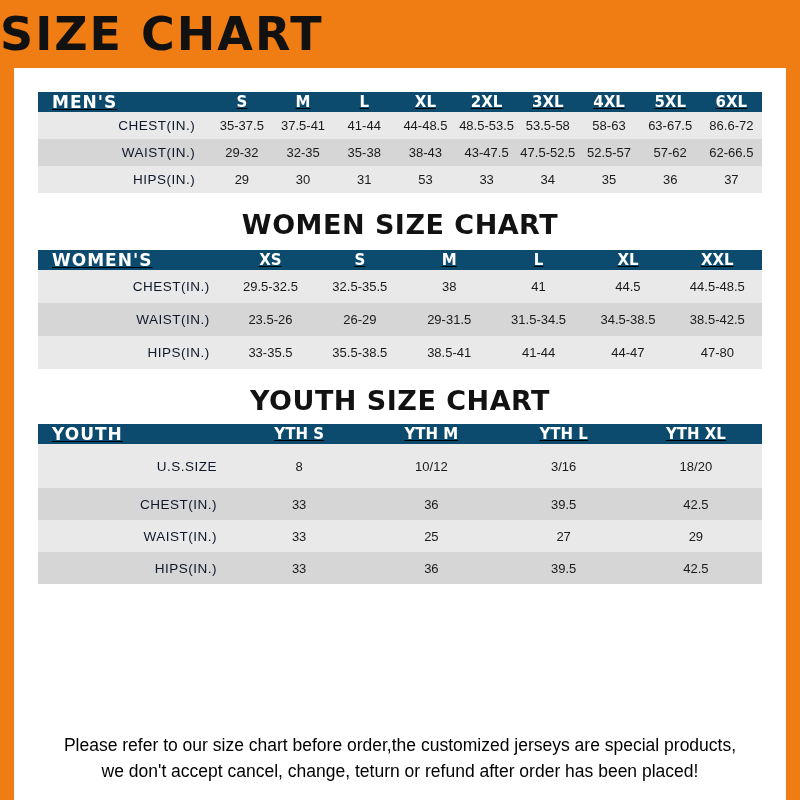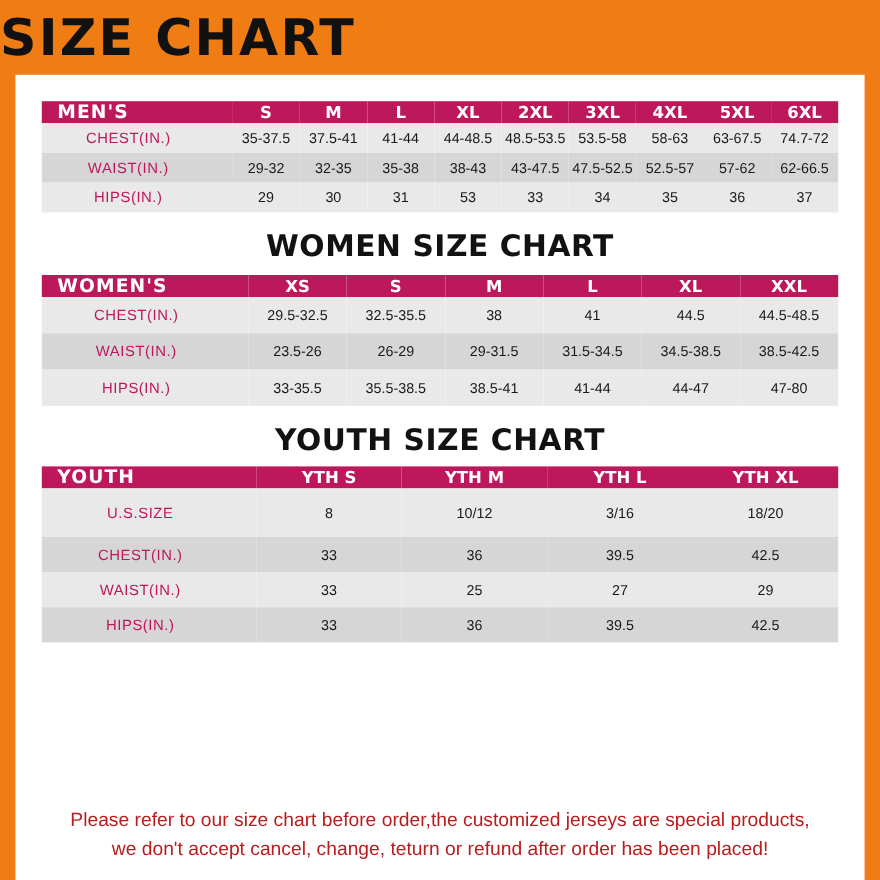--- a/index.html
+++ b/index.html
@@ -62,8 +62,9 @@
     padding: 0;
   }
   .tbl thead tr {
-    background: #be185d;
+    background: #0c4a6e;
     height: 16px;
+    text-decoration: underline;
   }
   .tbl thead th {
     color: #ffffff;

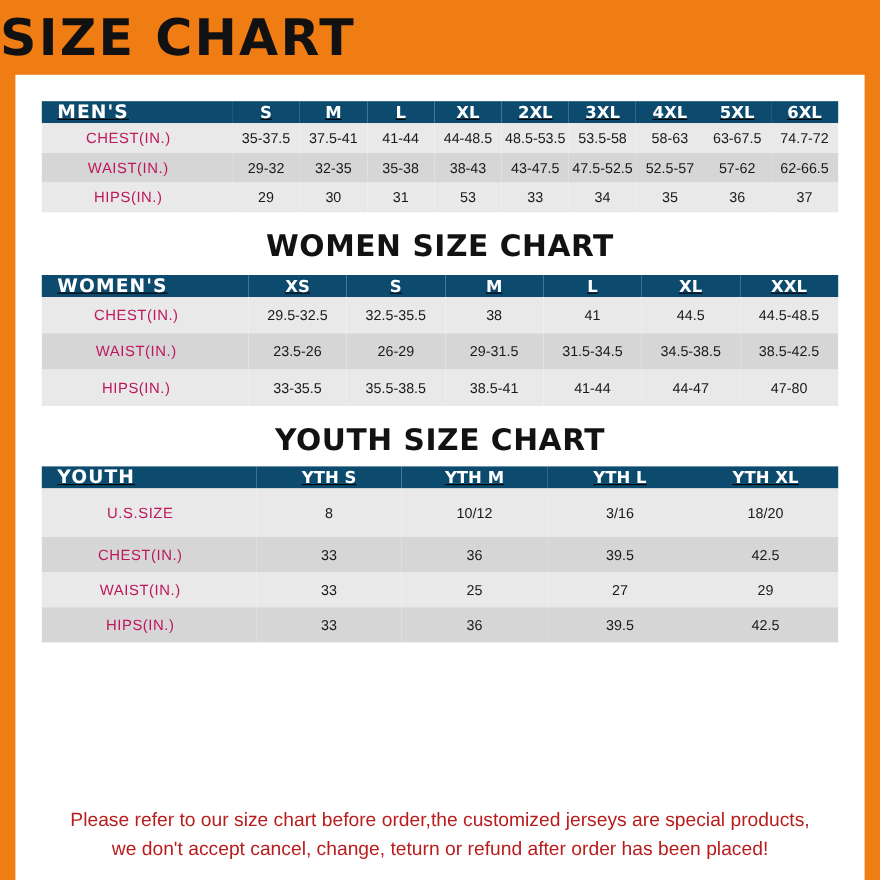--- a/index.html
+++ b/index.html
@@ -84,10 +84,11 @@
   .tbl tbody tr.shade-a { background: #e9e9e9; }
   .tbl tbody tr.shade-b { background: #d6d6d6; }
   .tbl tbody td.rowhead {
+    text-align: right;
     padding-right: 16px;
     font-size: 13.5px;
     letter-spacing: 0.5px;
-    color: #be185d;
+    color: #0f172a;
   }
   .men-col-head { width: 22%; }
   .wm-col-head { width: 24%; margin-top: 20px; }

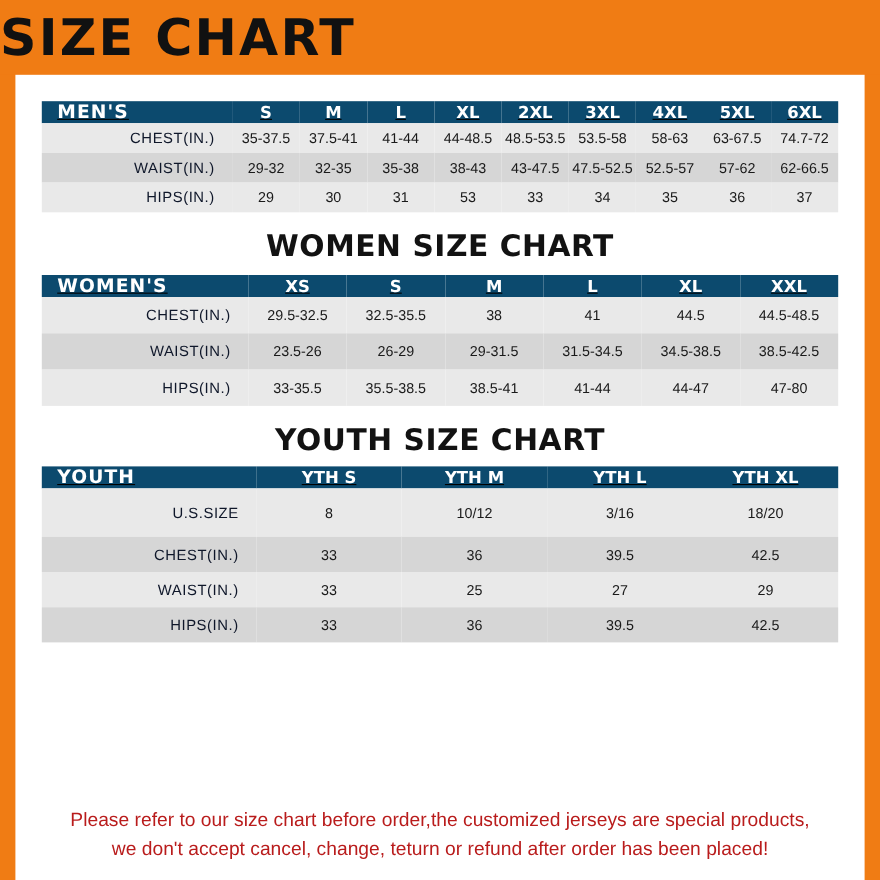--- a/index.html
+++ b/index.html
@@ -152,7 +152,7 @@
           <td>53.5-58</td>
           <td>58-63</td>
           <td>63-67.5</td>
-          <td>74.7-72</td>
+          <td>86.6-72</td>
         </tr>
         <tr class="shade-b">
           <td class="rowhead">WAIST(IN.)</td>

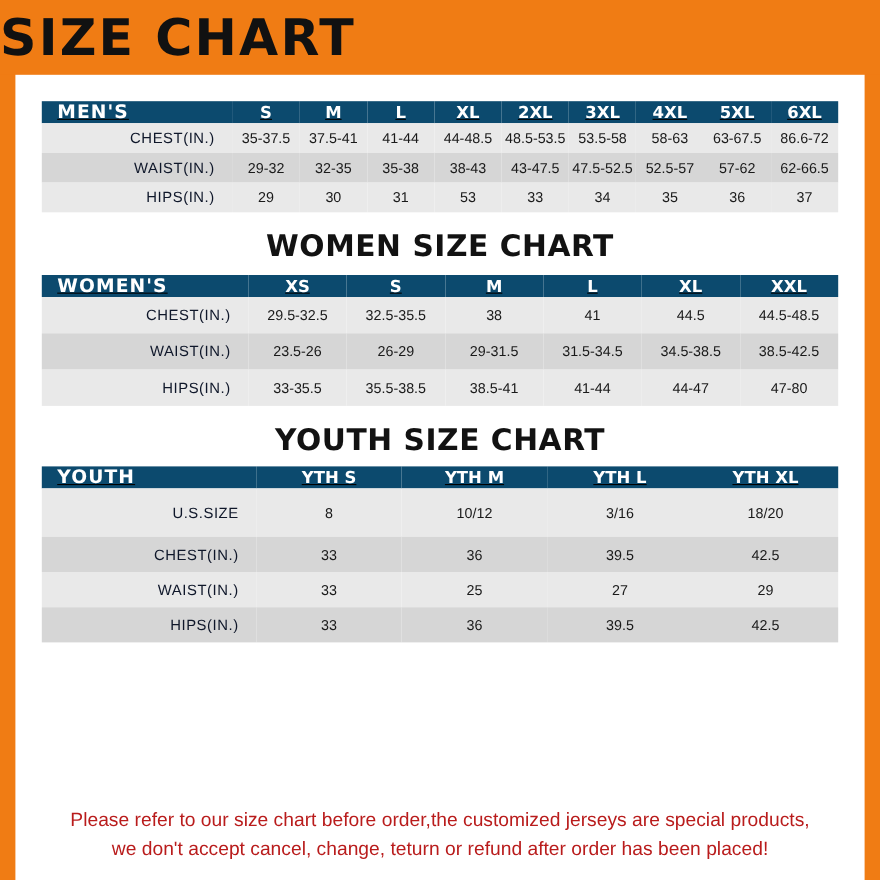--- a/index.html
+++ b/index.html
@@ -103,7 +103,7 @@
     text-align: center;
   }
   .footer-note .line {
-    color: #b91c1c;
+    color: #000000;
     font-size: 17.5px;
     line-height: 1.45;
     font-family: "Liberation Sans", sans-serif;

